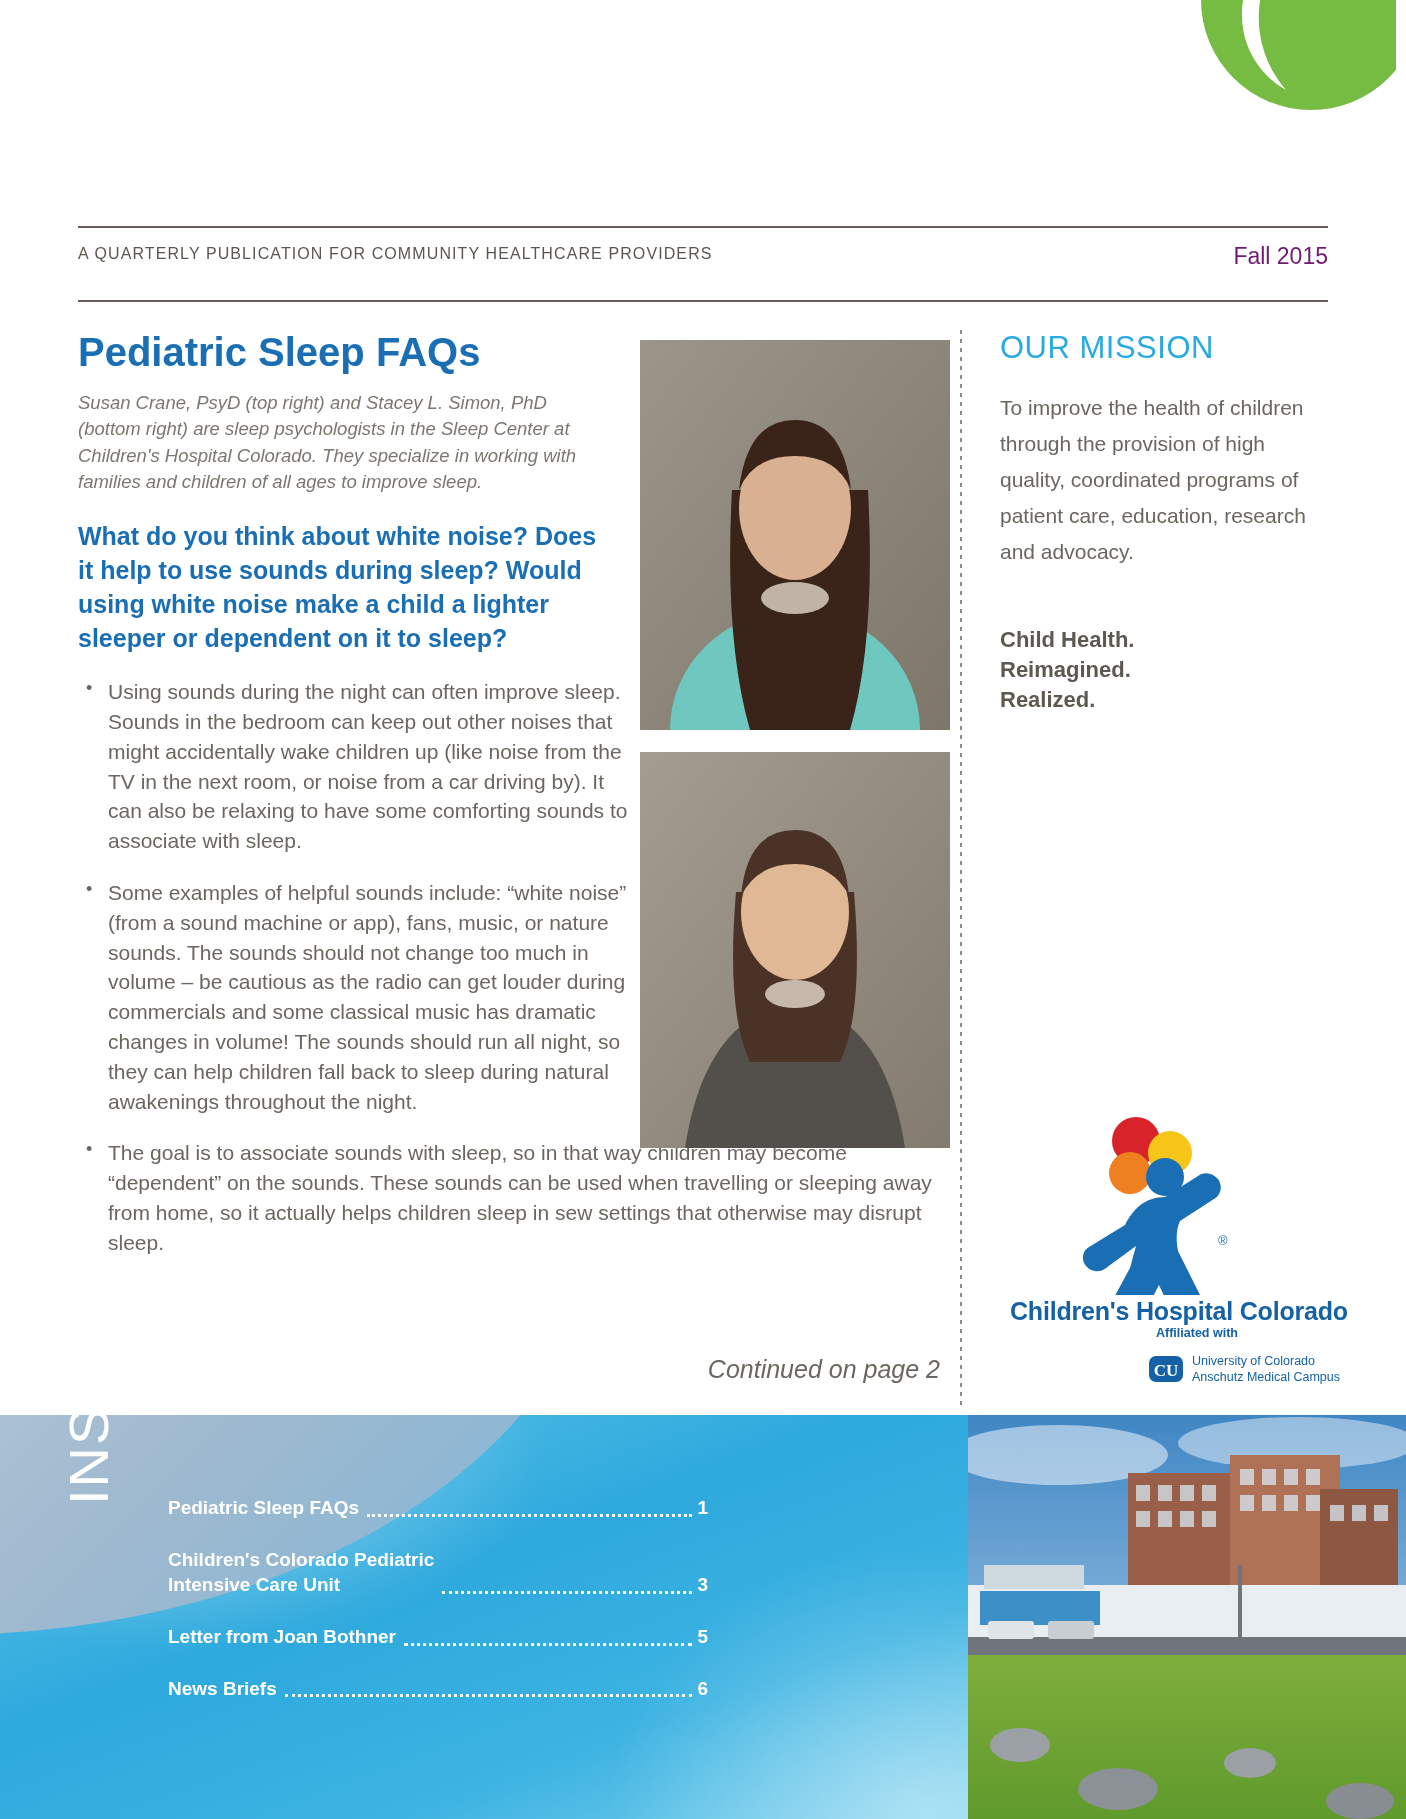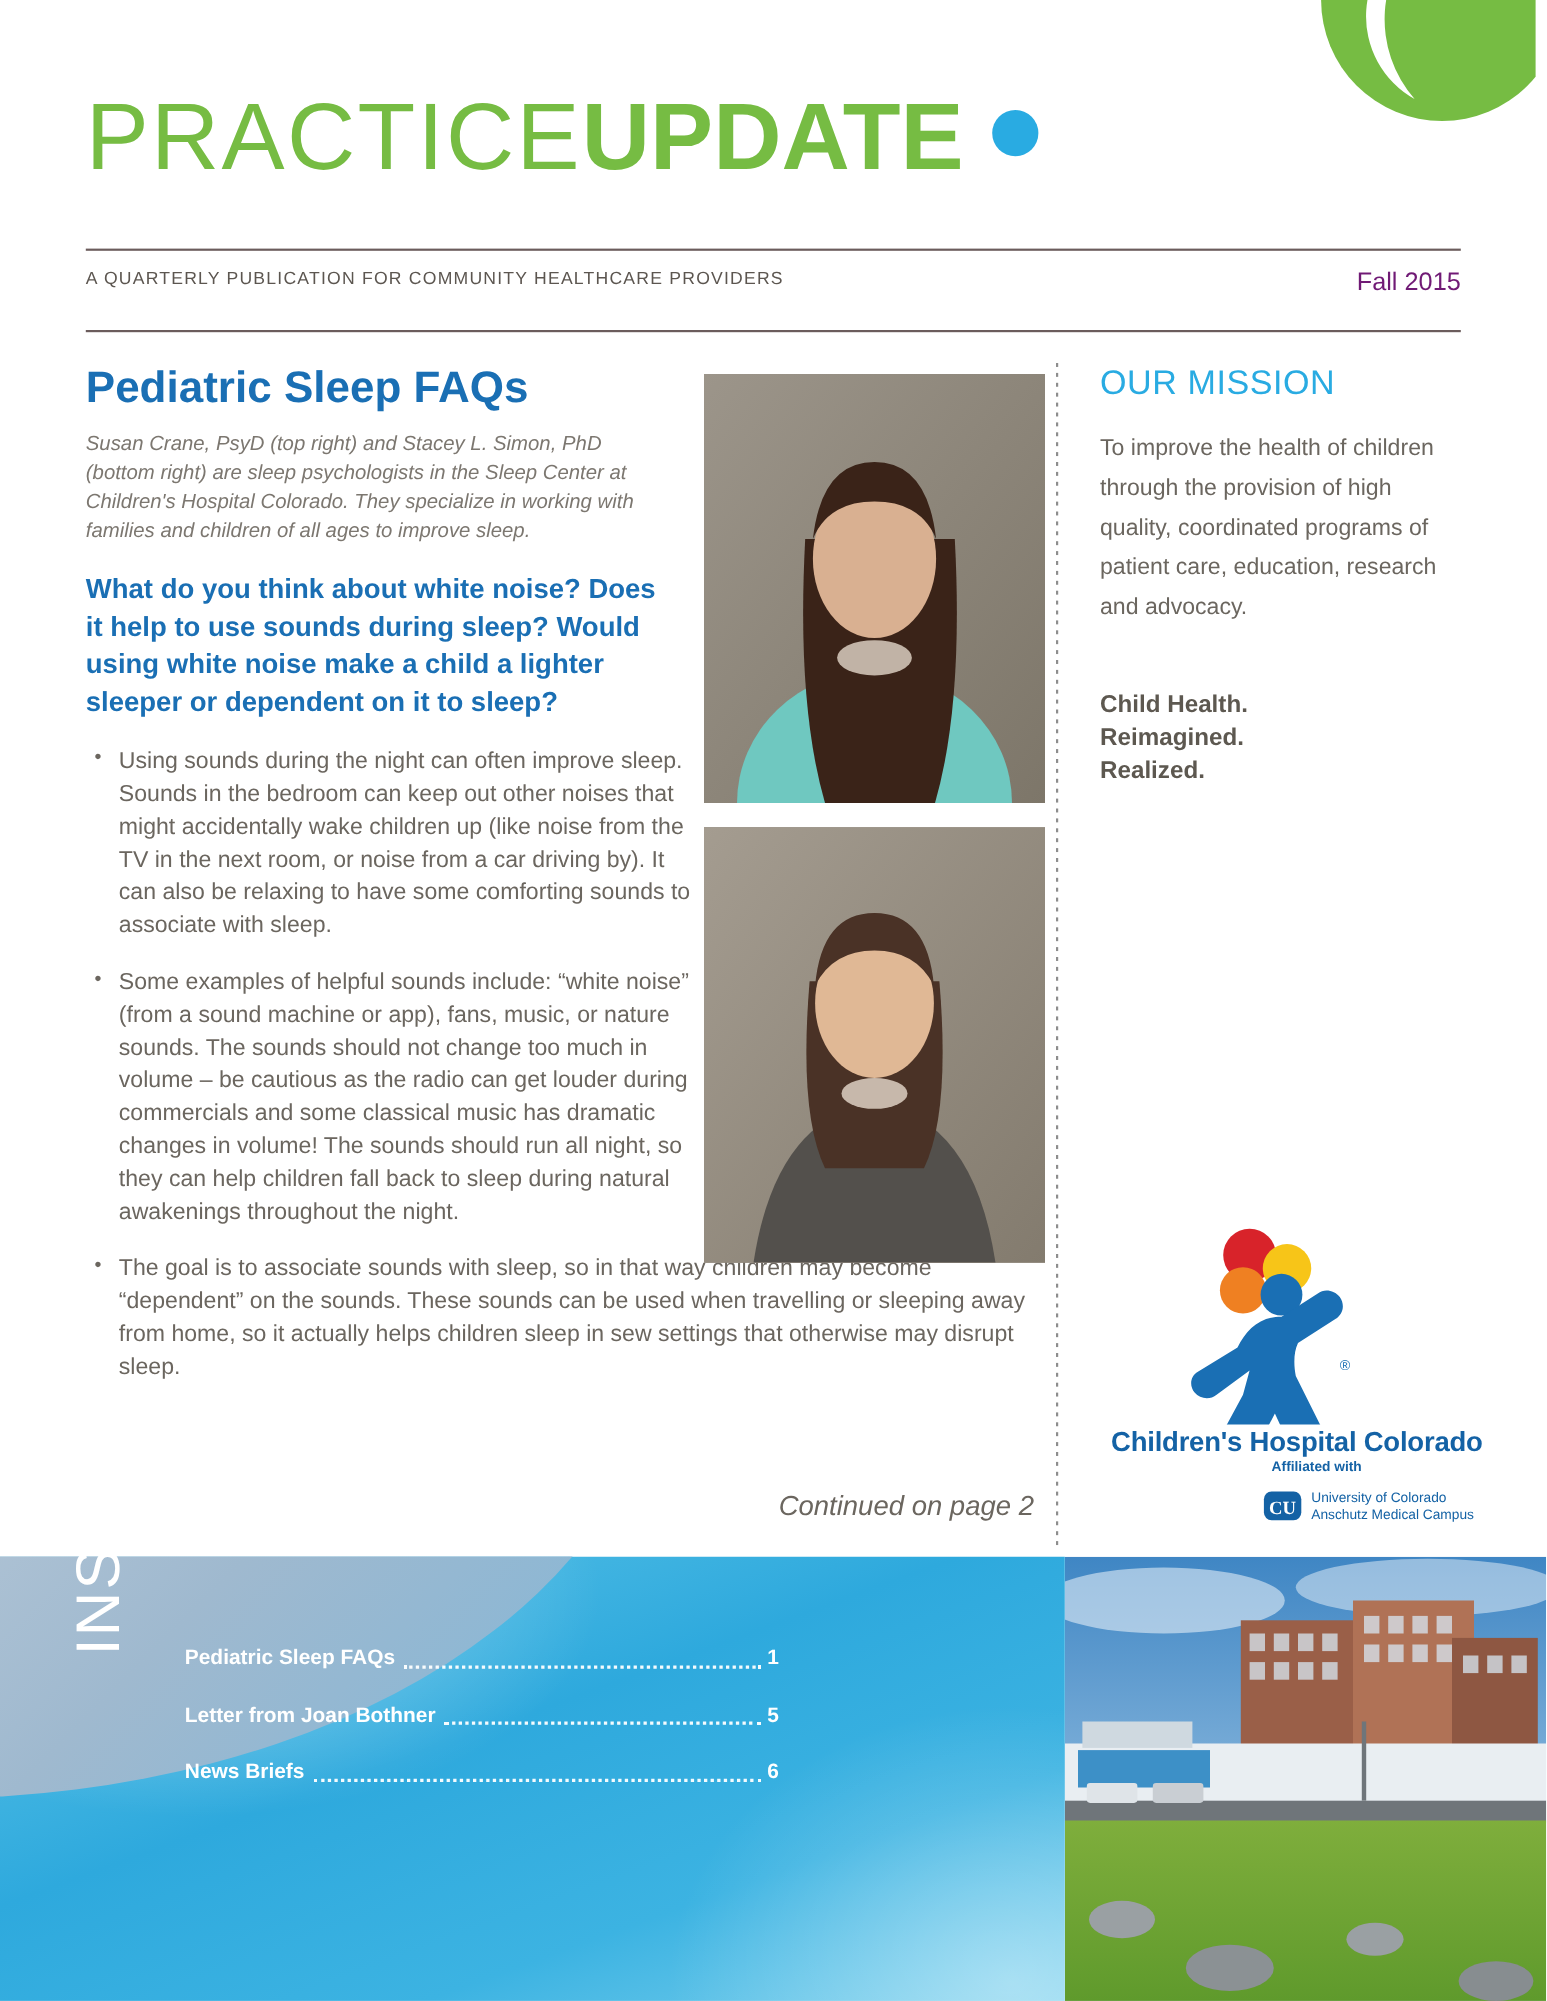--- a/index.html
+++ b/index.html
@@ -162,9 +162,6 @@
     <path d="M150 -5 A 110 110 0 0 0 140 150 A 86 86 0 0 1 150 -5 Z" fill="#ffffff"></path>
   </svg>
 
-  <div class="masthead-title">
-    <span class="mt-light">PRACTICE</span><span class="mt-bold">UPDATE</span><span class="mt-dot"></span>
-  </div>
 
   <div class="rule-top"></div>
   <div class="subtitle">A QUARTERLY PUBLICATION FOR COMMUNITY HEALTHCARE PROVIDERS</div>

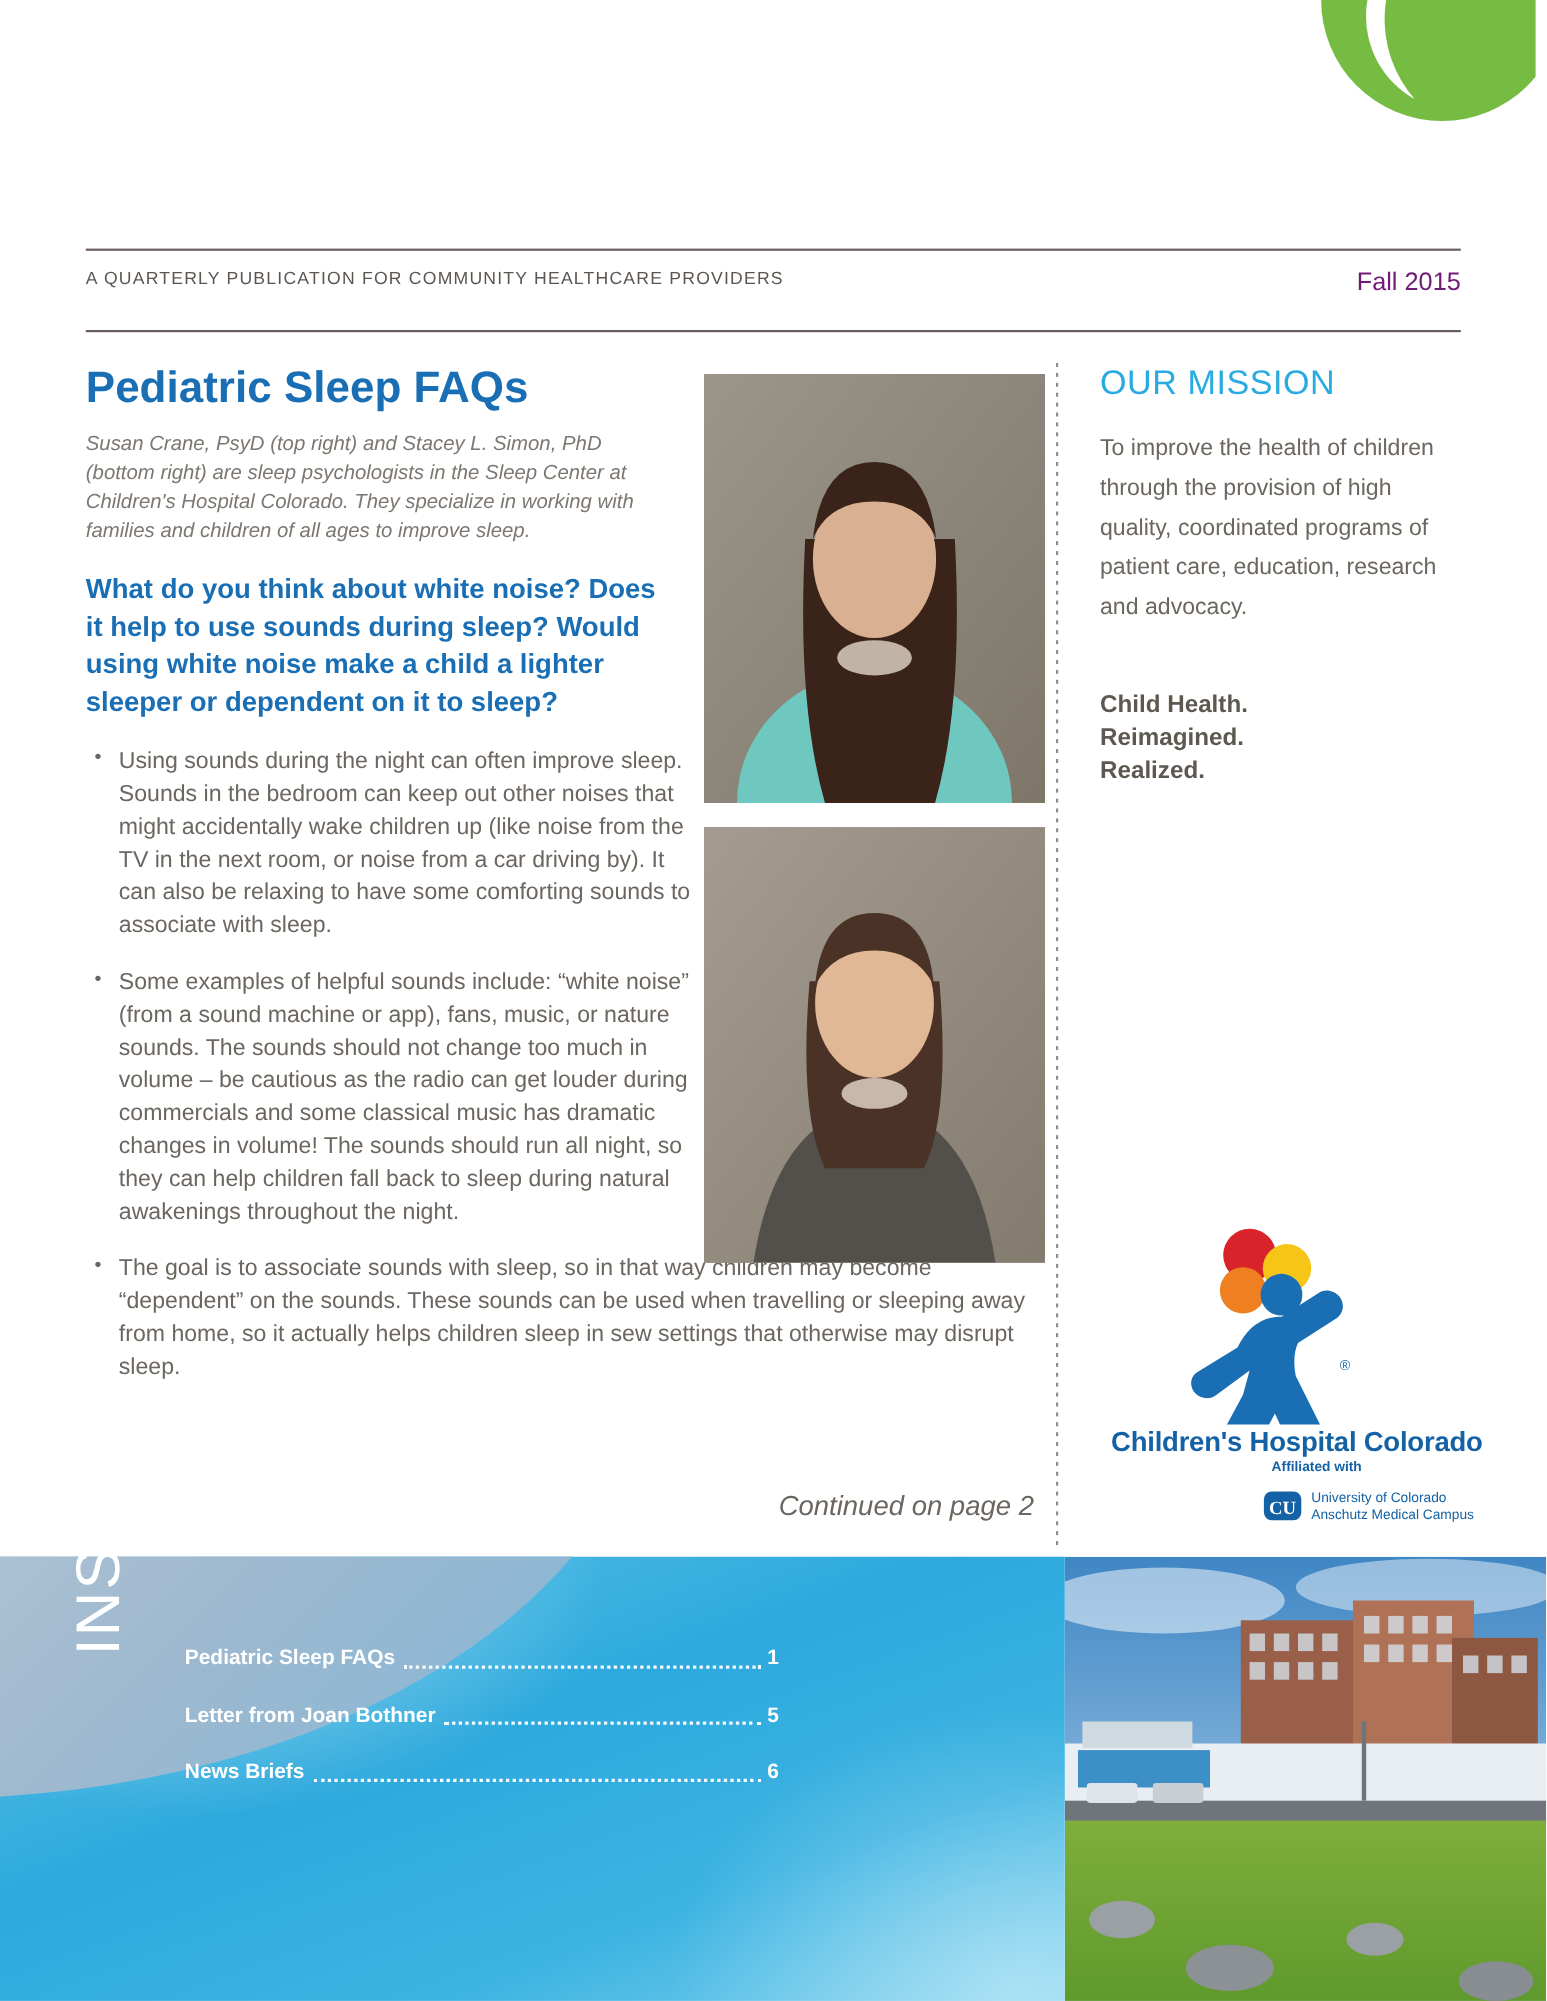--- a/index.html
+++ b/index.html
@@ -319,6 +319,12 @@
       <span class="toc-page">1</span>
     </div>
     <div class="toc-row">
+      <span class="toc-label">Children's Colorado Pediatric
+Intensive Care Unit</span>
+      <span class="toc-dots"></span>
+      <span class="toc-page">3</span>
+    </div>
+    <div class="toc-row">
       <span class="toc-label">Letter from Joan Bothner</span>
       <span class="toc-dots"></span>
       <span class="toc-page">5</span>

